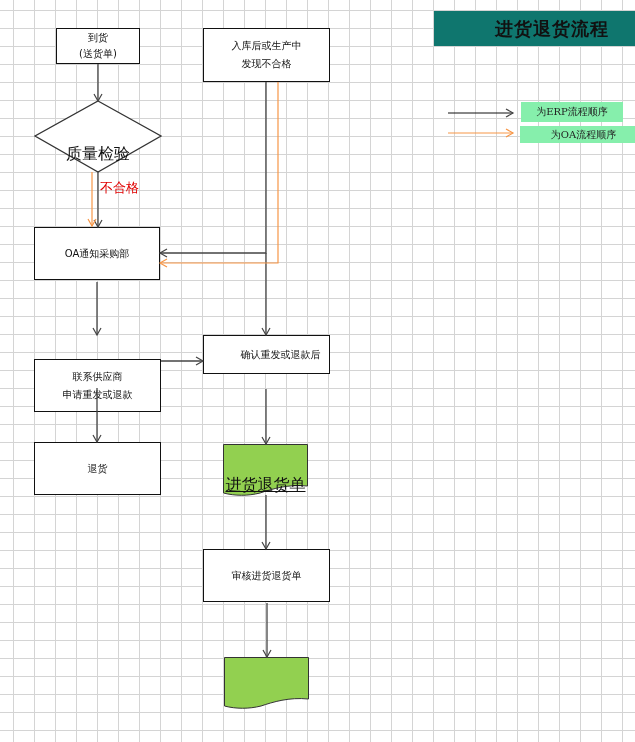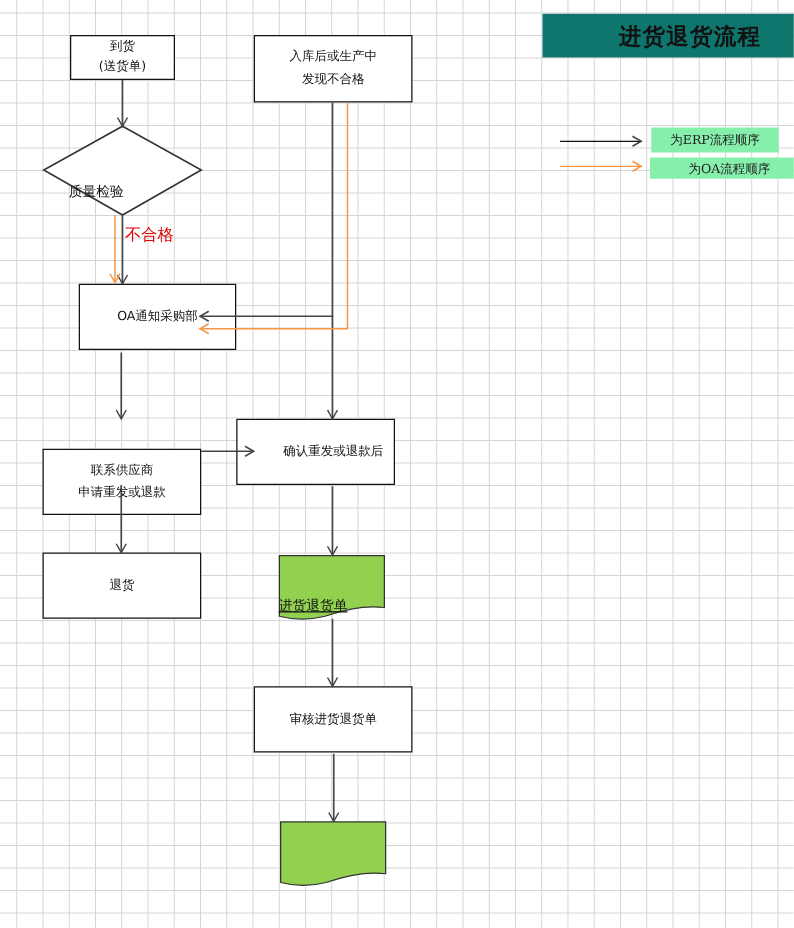--- a/index.html
+++ b/index.html
@@ -23,7 +23,7 @@
       display: flex; align-items: center; justify-content: center; text-align: center;
       font-size: 10px; line-height: 18px; color: #111; white-space: pre-line;
     }
-    .label { position: absolute; font-size: 11px; color: #111; text-align: left; white-space: pre-line; line-height: 18px; }
+    .label { position: absolute; font-size: 16px; color: #111; text-align: center; white-space: pre-line; line-height: 18px; }
     .red-label { position: absolute; font-size: 13px; color: #e00000; }
     .legend-box {
       position: absolute; background: #86efac; font-family: "DejaVu Serif", serif; font-size: 10px; color: #222;

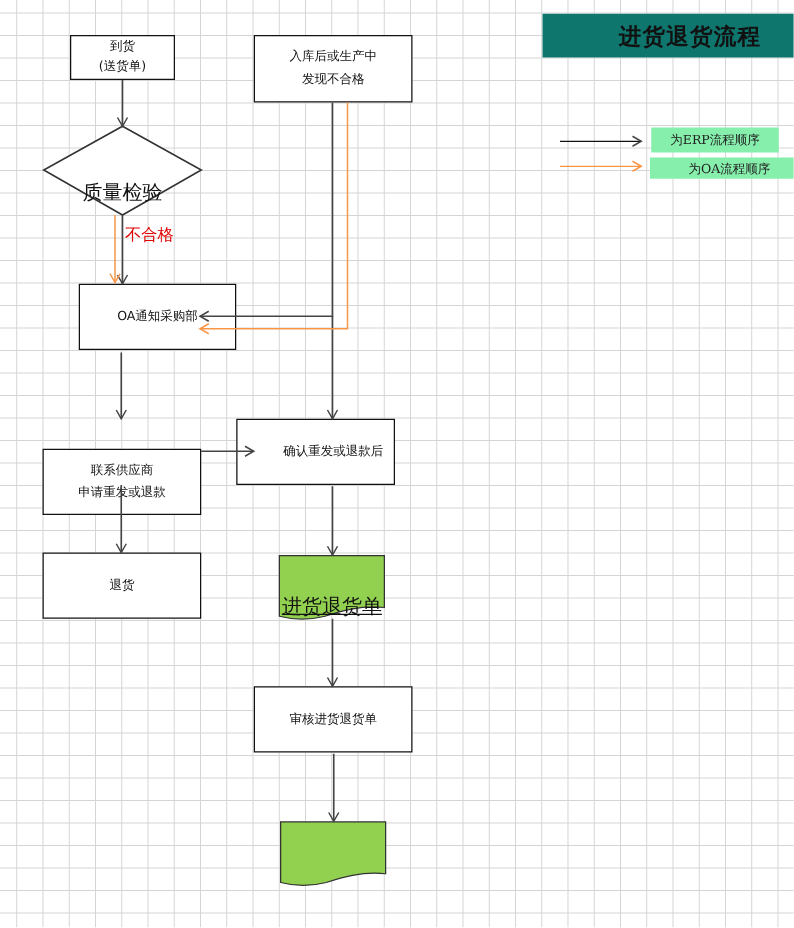--- a/index.html
+++ b/index.html
@@ -57,7 +57,7 @@
     <span>入库后或生产中
 发现不合格</span>
   </div>
-  <div class="node" style="left:34px; top:227px; width:126px; height:53px;margin-left:29px;">
+  <div class="node" style="left:34px; top:227px; width:126px; height:53px;">
     <span>OA通知采购部</span>
   </div>
   <div class="node" style="left:34px; top:335px; width:127px; height:53px;margin-top:24px;">

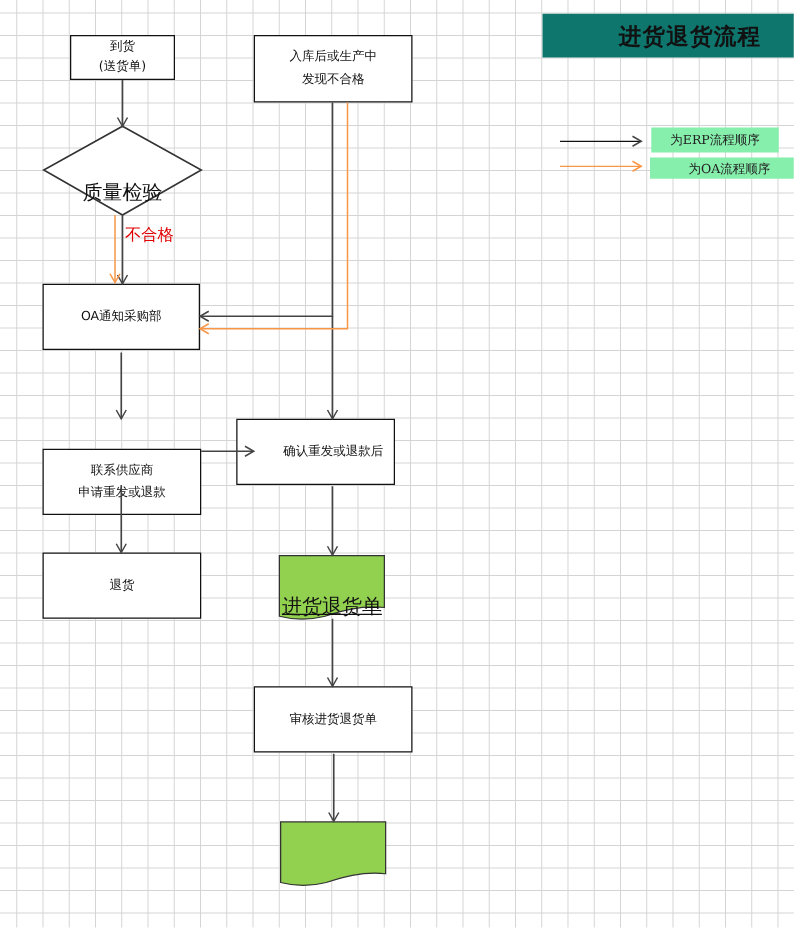--- a/index.html
+++ b/index.html
@@ -64,7 +64,7 @@
     <span>联系供应商
 申请重发或退款</span>
   </div>
-  <div class="node" style="left:189px; top:335px; width:127px; height:53px;padding-left:28px;">
+  <div class="node" style="left:203px; top:335px; width:127px; height:39px;padding-left:28px;">
     <span>确认重发或退款后</span>
   </div>
   <div class="node" style="left:34px; top:442px; width:127px; height:53px;">

